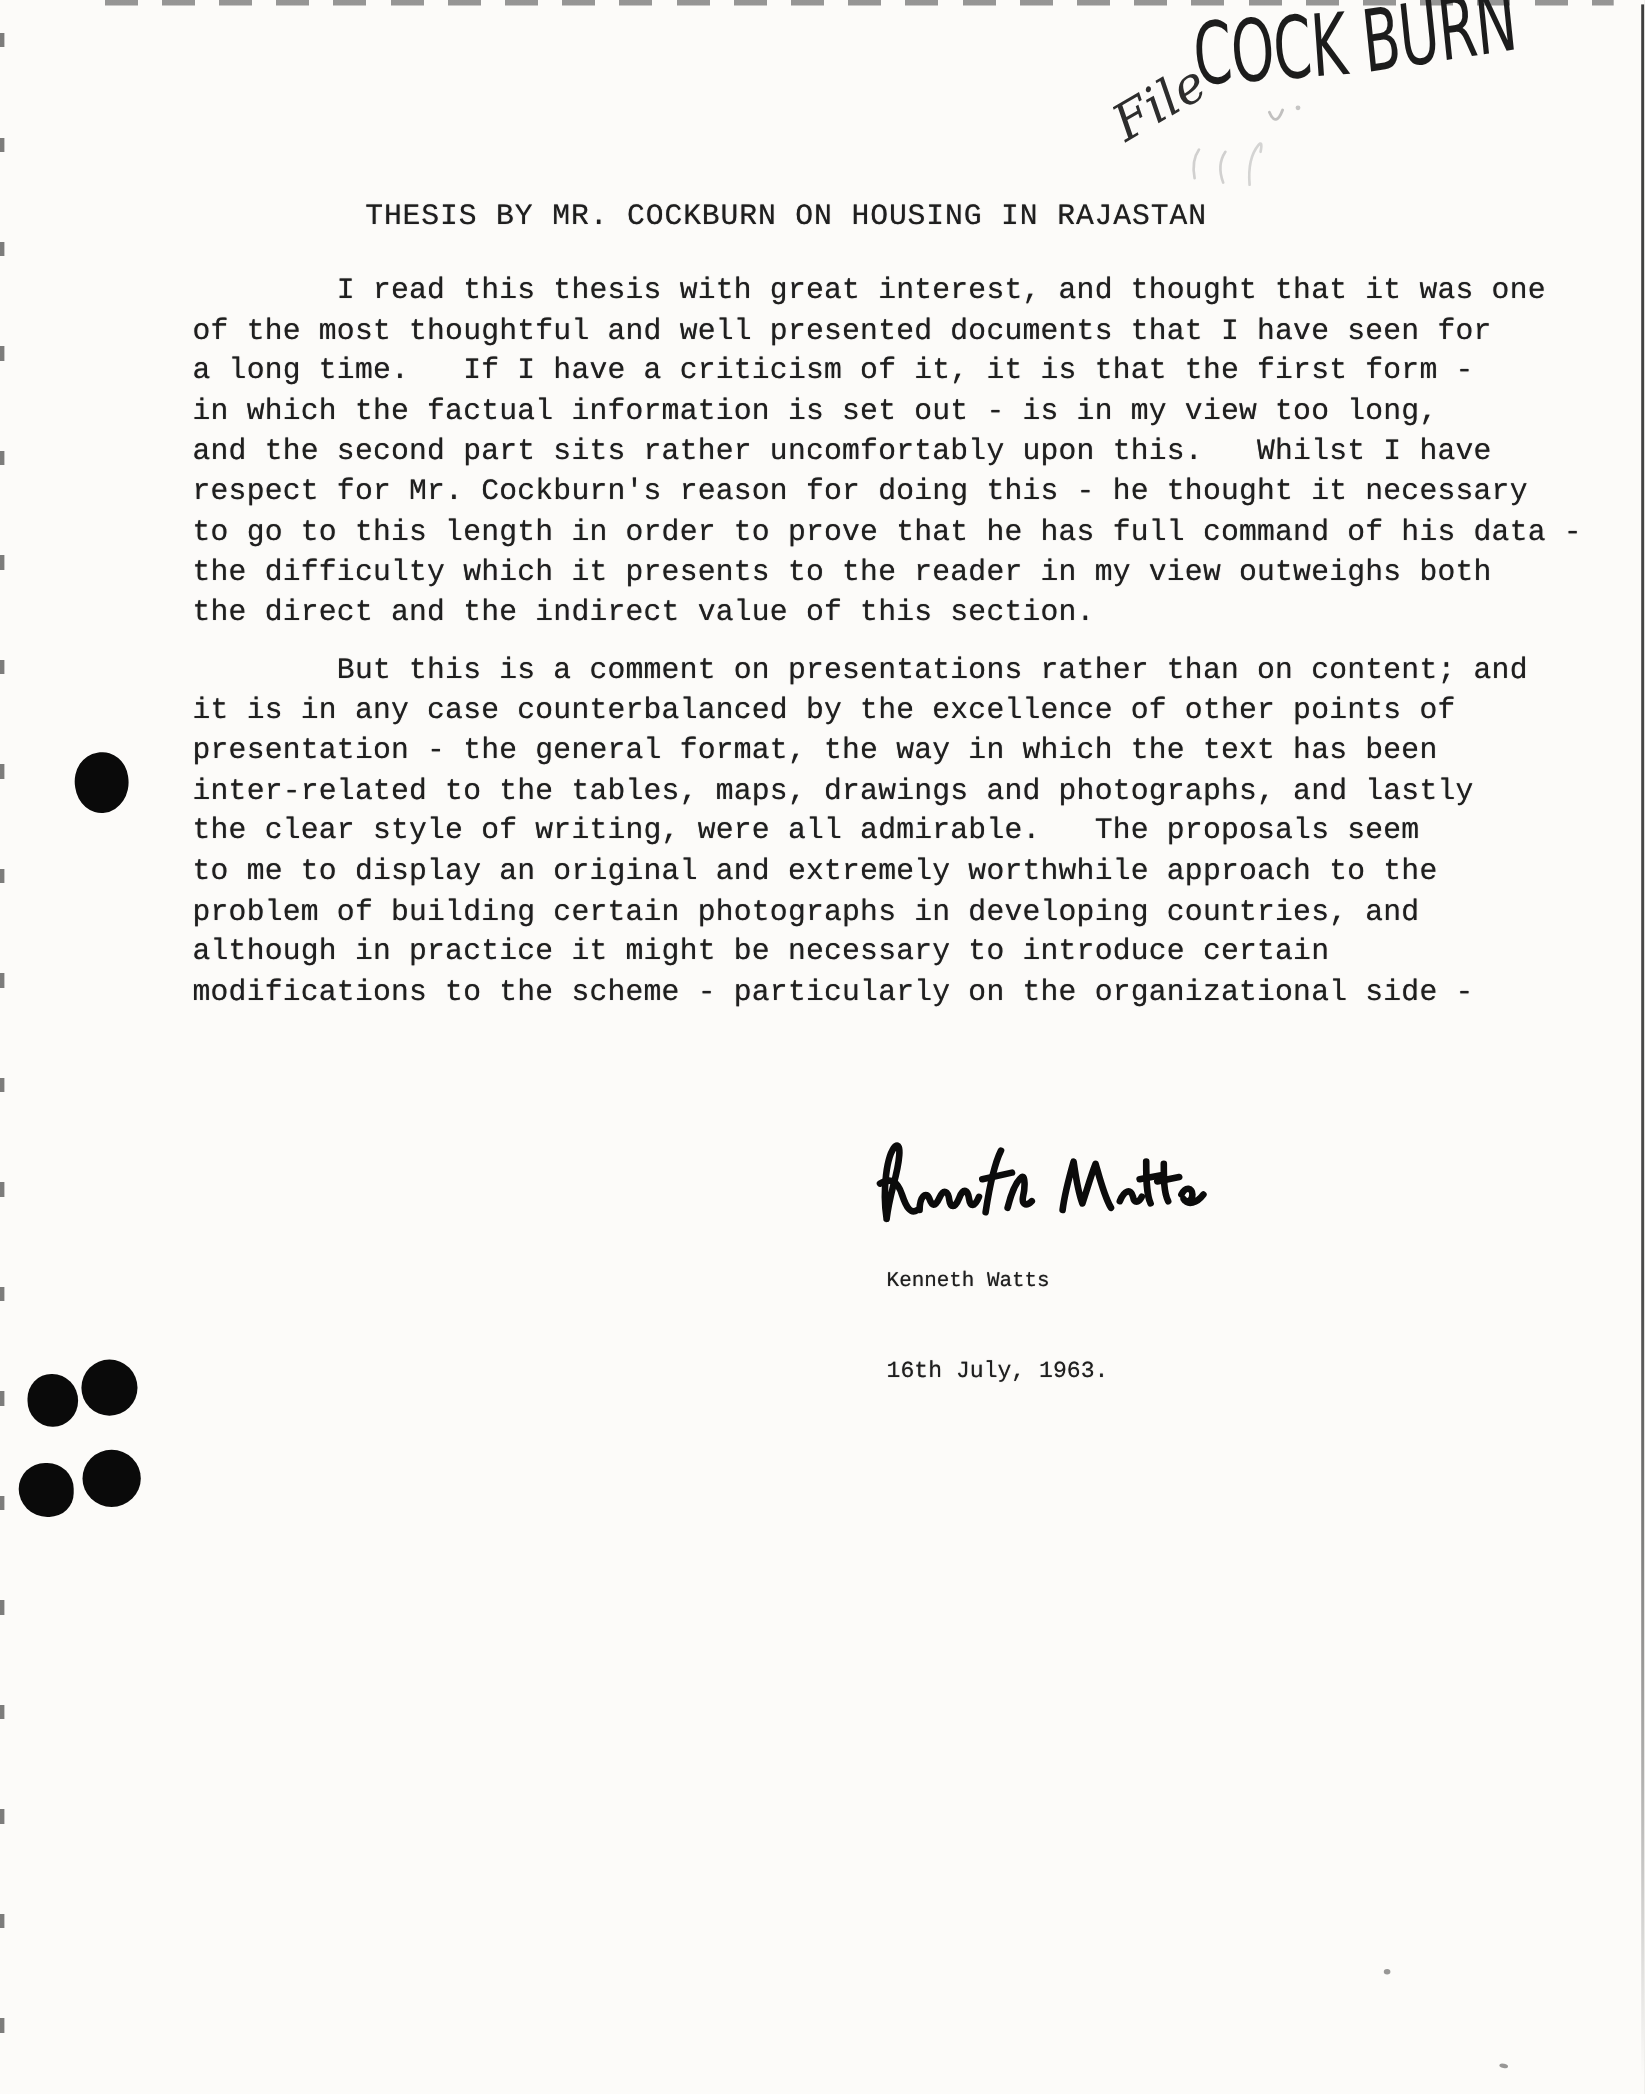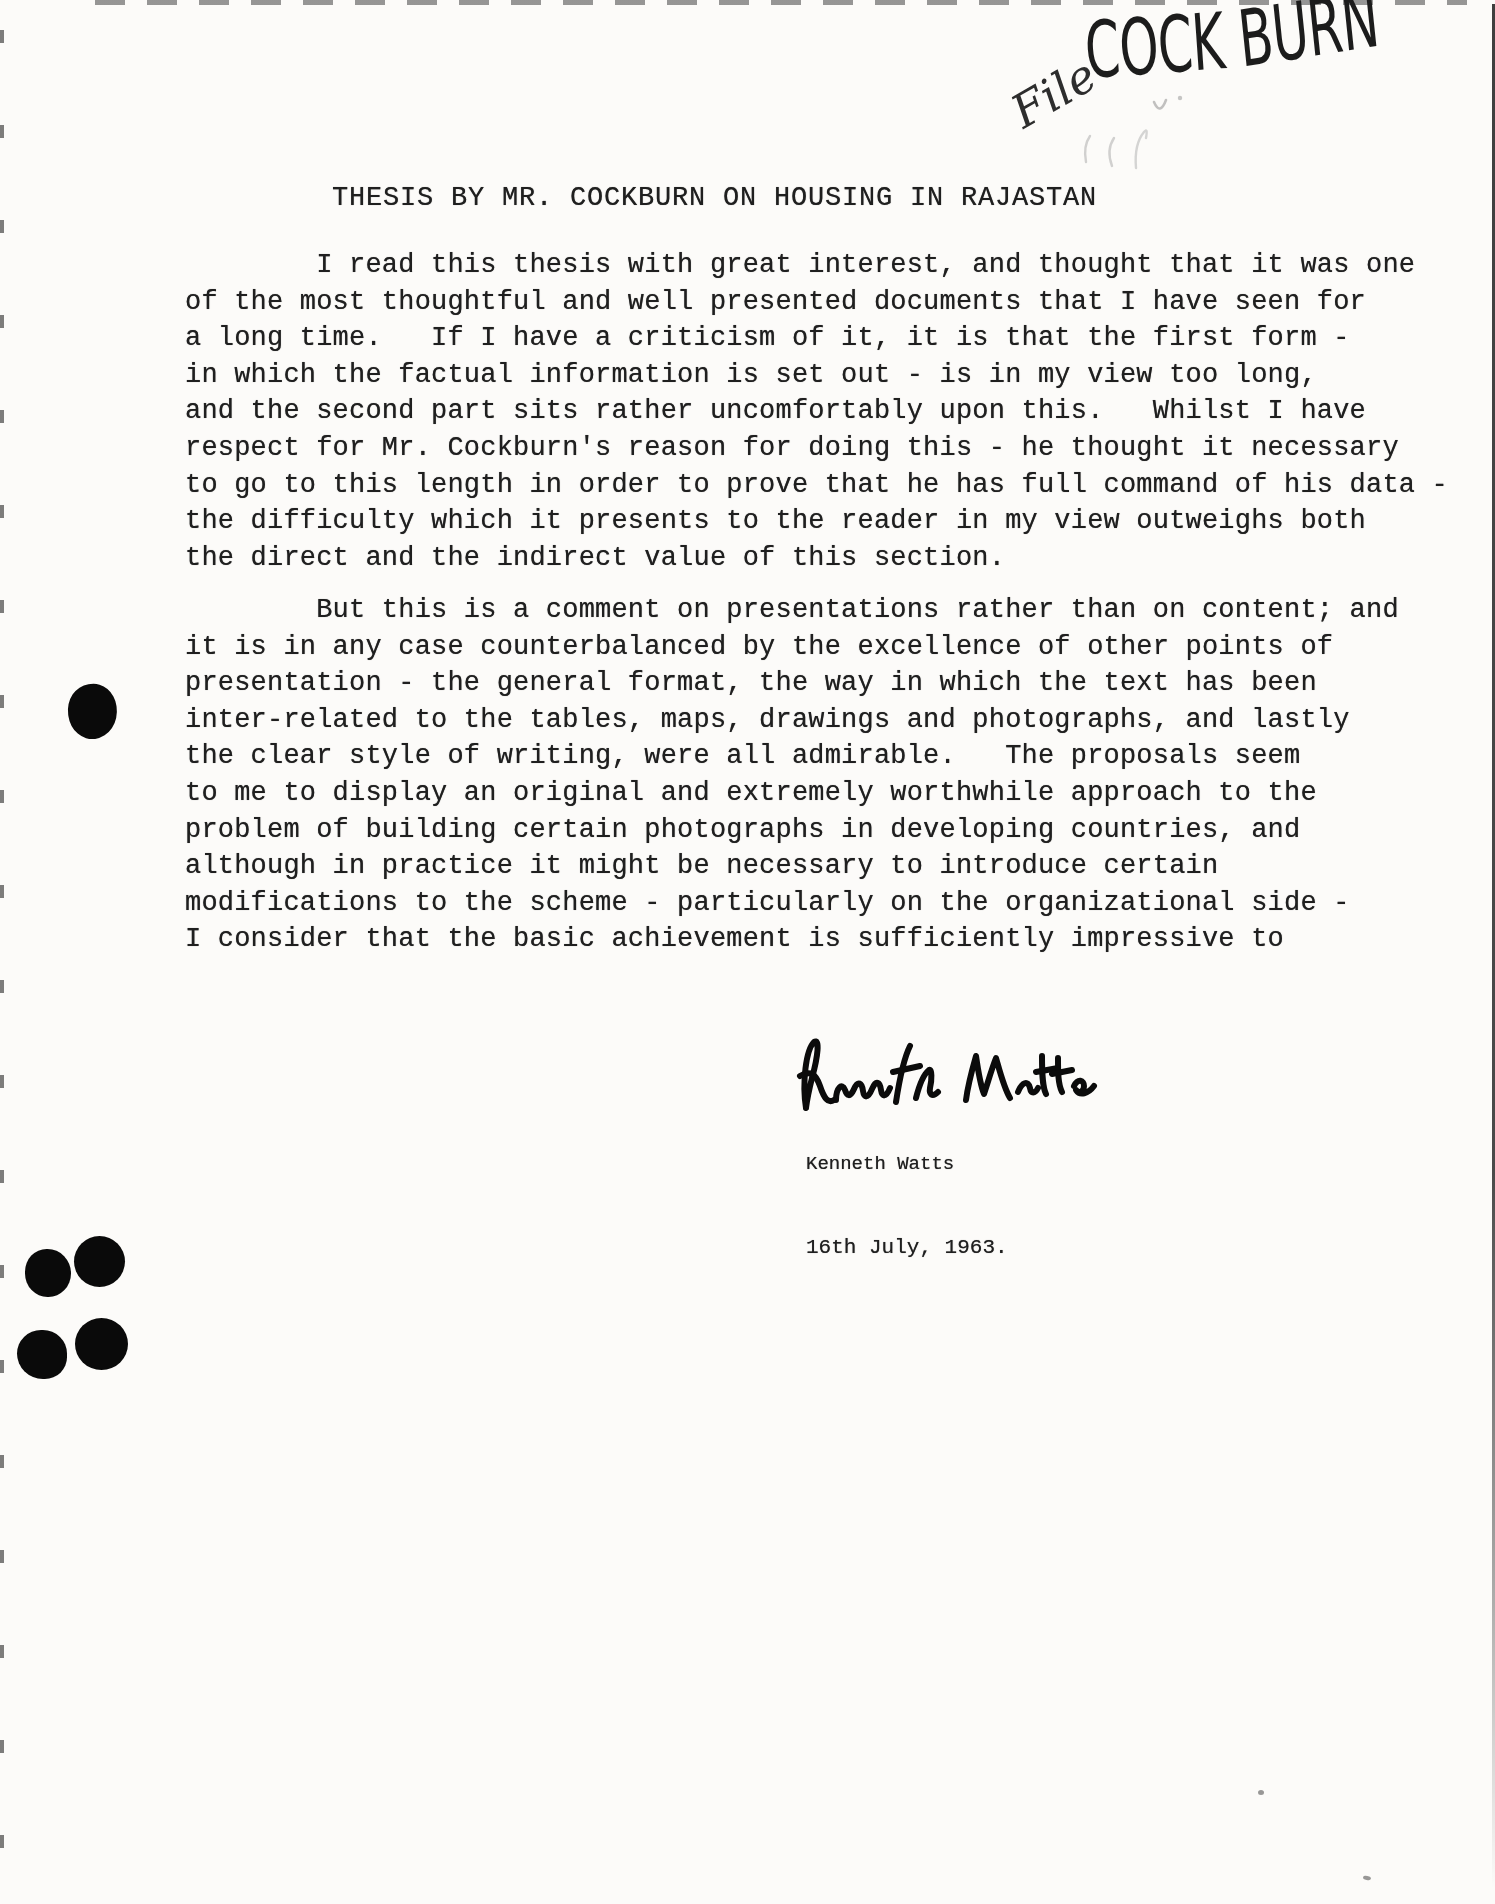--- a/index.html
+++ b/index.html
@@ -38,7 +38,7 @@
     text-decoration-thickness:2.5px;text-underline-offset:7px;
     text-shadow:0 0 0.7px rgba(30,30,30,0.75);
   }
-  .para{position:absolute;left:185px;}
+  .para{position:absolute;left:175px;}
   .para.p1{top:247px;}
   .para.p2{top:592px;}
 

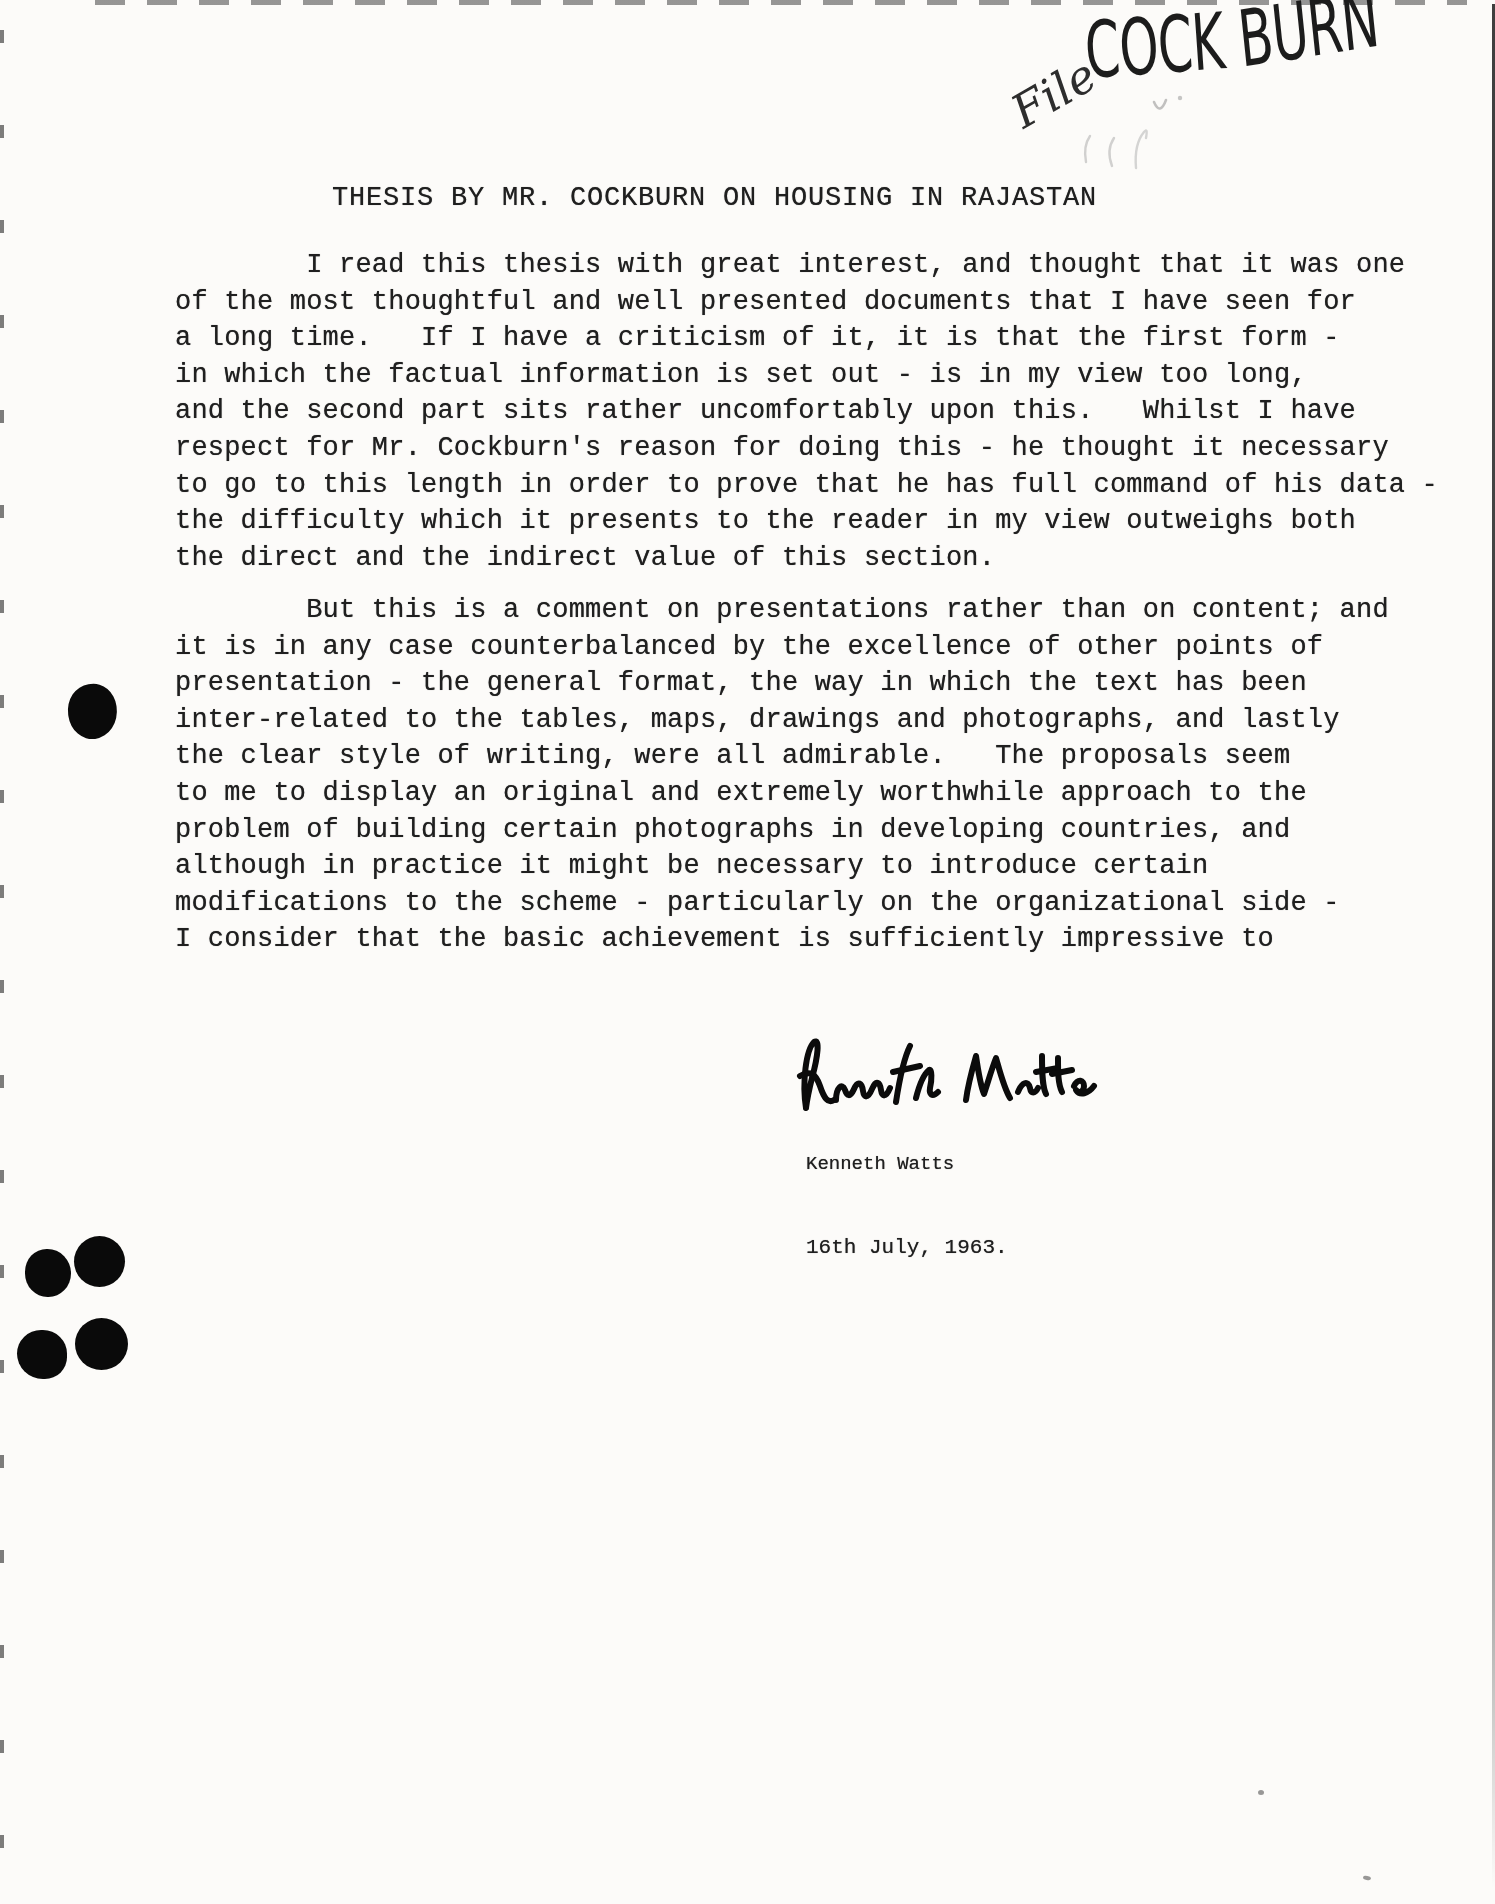--- a/index.html
+++ b/index.html
@@ -123,7 +123,6 @@
     <div class="tl">problem of building certain photographs in developing countries, and</div>
     <div class="tl">although in practice it might be necessary to introduce certain</div>
     <div class="tl">modifications to the scheme - particularly on the organizational side -</div>
-    <div class="tl">I consider that the basic achievement is sufficiently impressive to</div>
   </div>
 
   <svg class="sig-svg" width="310" height="85" viewBox="0 0 310 85">

